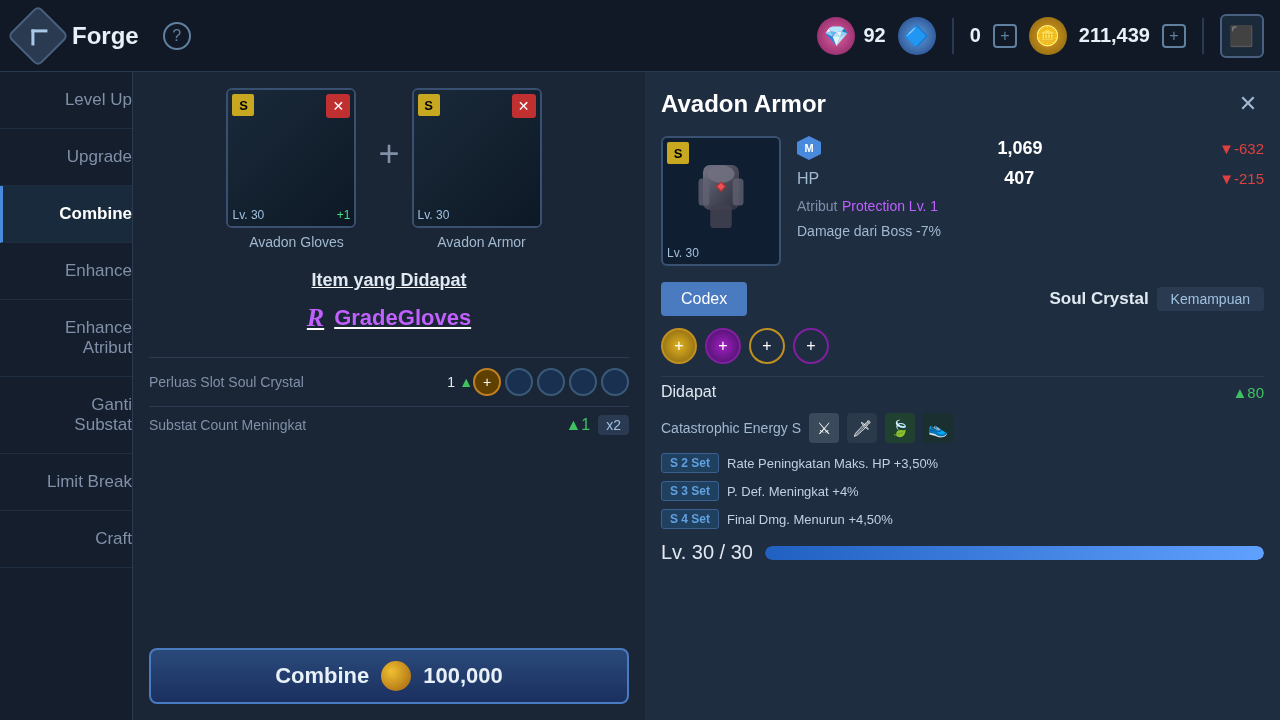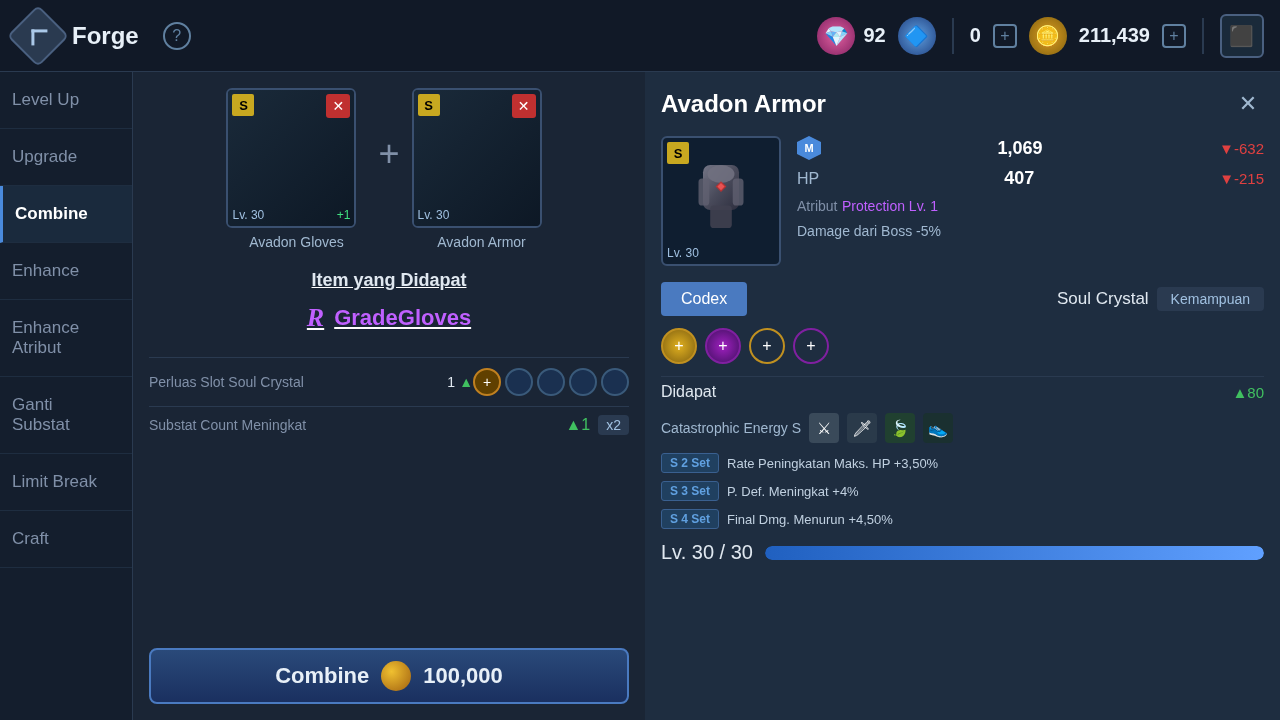--- a/index.html
+++ b/index.html
@@ -112,8 +112,8 @@
       border-right: 1px solid #2a3a50;
     }
     .sidebar-item {
-      padding: 18px 12px;
-      text-align: left;
+      padding: 18px 0;
+      text-align: right;
       font-size: 17px;
       color: #8090a8;
       cursor: pointer;

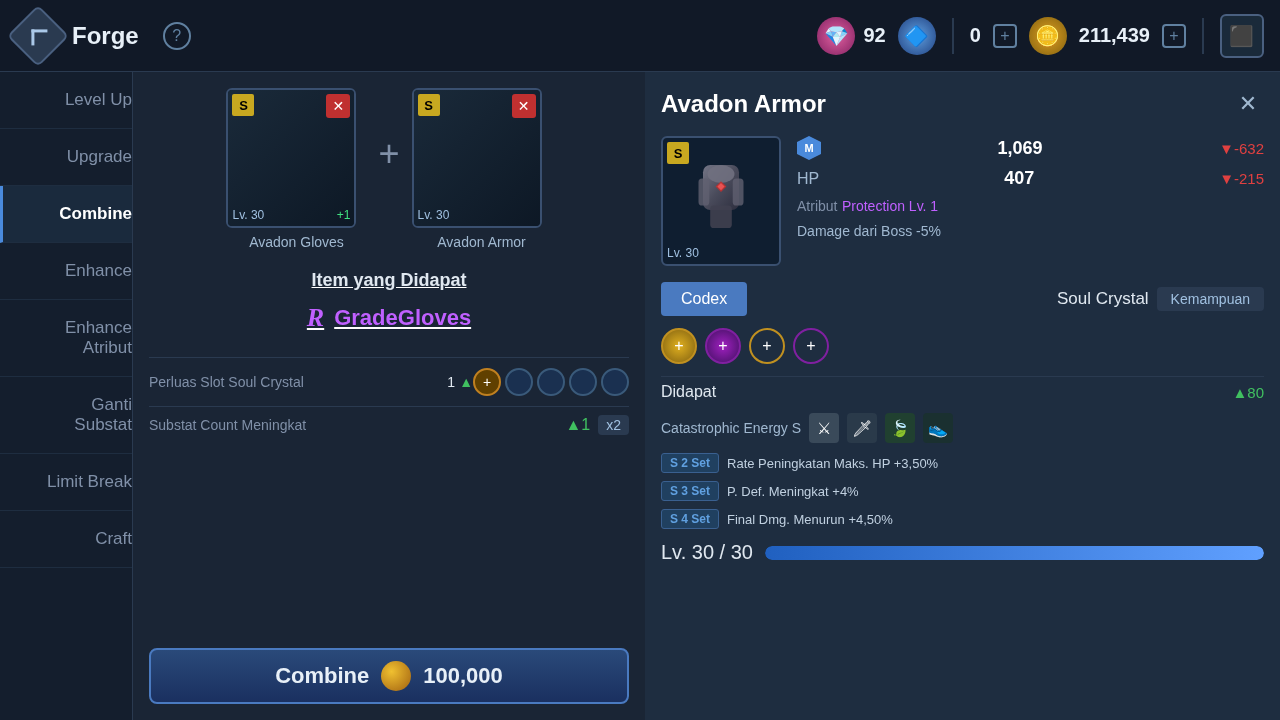--- a/index.html
+++ b/index.html
@@ -769,7 +769,7 @@
         </div>
 
         <div class="atribut-row"><span style="font-size:14px;color:#8090a8;">Atribut</span> <span style="font-size:14px;color:#c060ff;">Protection Lv. 1</span></div>
-        <div class="atribut-desc" style="font-size:14px;color:#a0b8d0;margin-top:4px;">Damage dari Boss -5%</div>
+        <div class="atribut-desc" style="font-size:14px;color:#a0b8d0;margin-top:4px;">Damage dari Boss -7%</div>
       </div>
     </div>
 

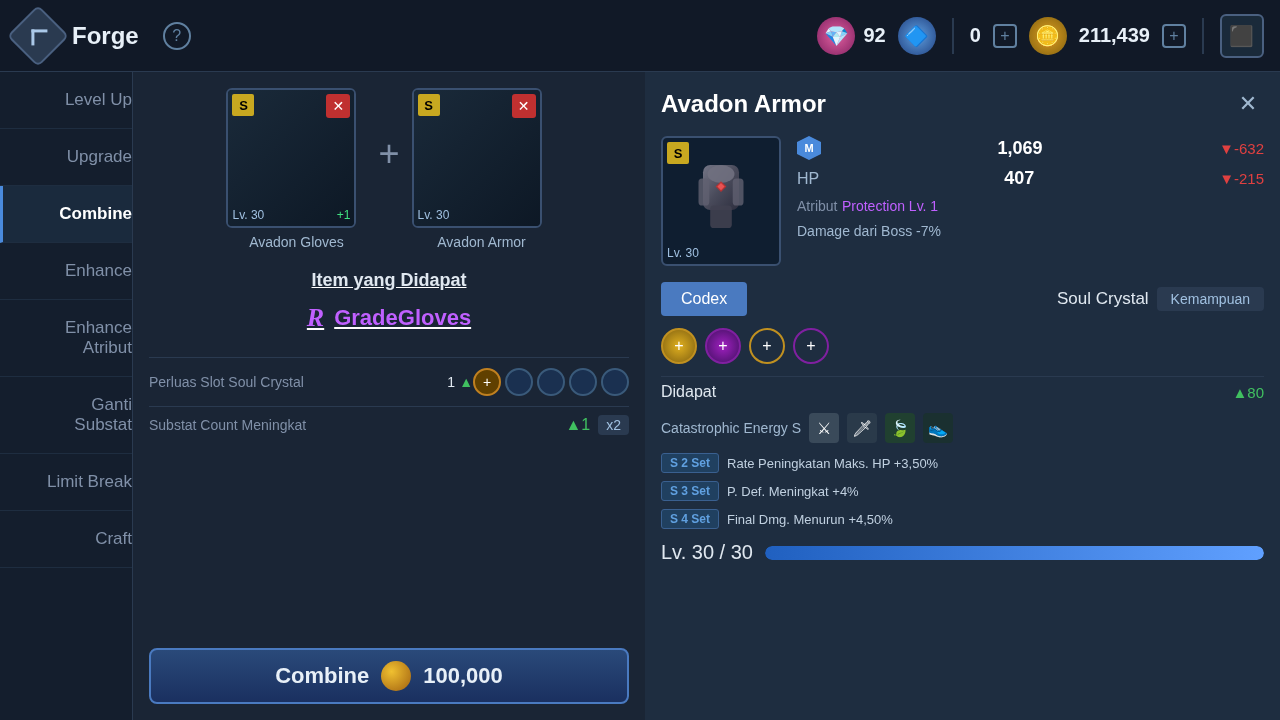--- a/index.html
+++ b/index.html
@@ -776,7 +776,7 @@
     <div class="tab-row">
       <button class="tab-btn active">Codex</button>
       <div style="flex:1;display:flex;justify-content:flex-end;align-items:center;gap:8px;">
-        <span style="font-size:17px;font-weight:normal;color:#e0e8f0;">Soul Crystal</span>
+        <span style="font-size:17px;font-weight:bold;color:#e0e8f0;">Soul Crystal</span>
         <span class="kemampuan-btn">Kemampuan</span>
       </div>
     </div>

